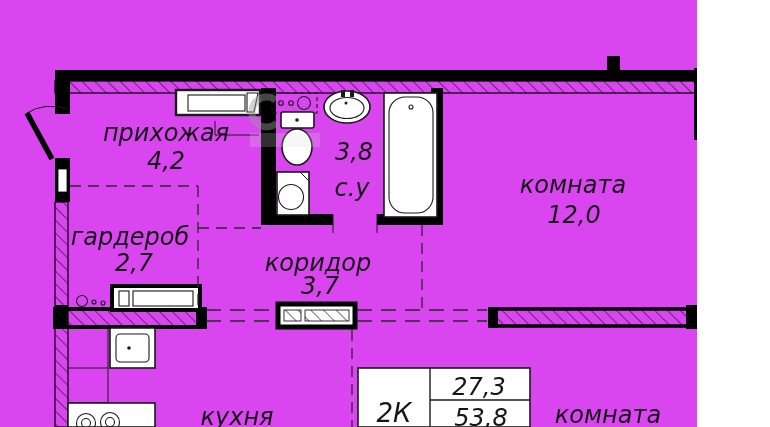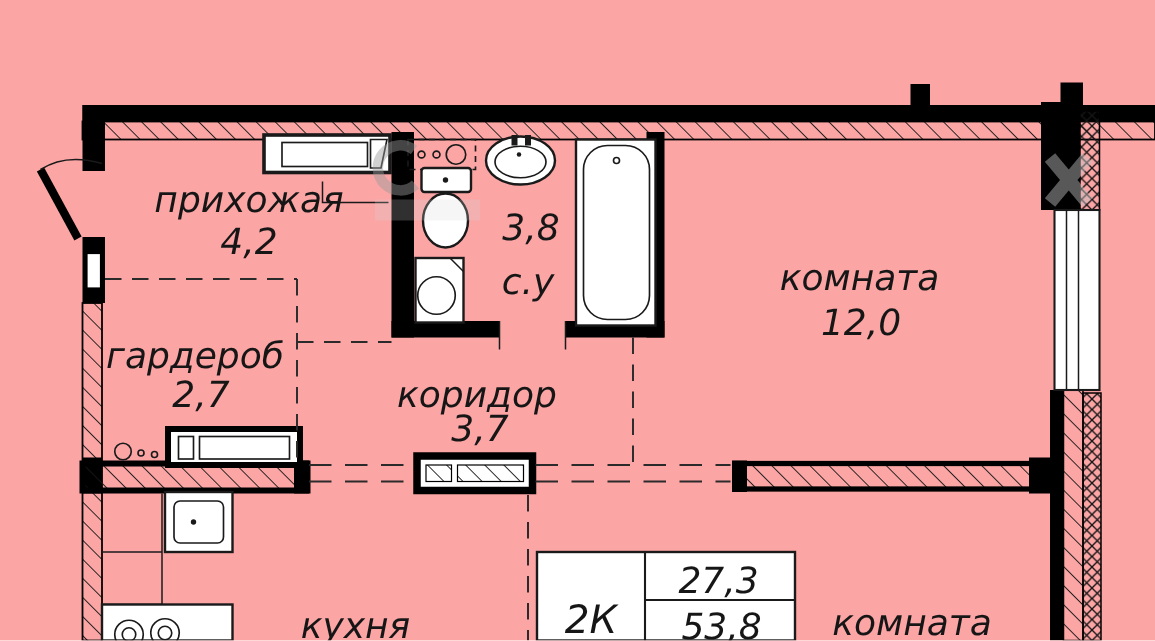--- a/index.html
+++ b/index.html
@@ -3,7 +3,7 @@
 <meta charset="utf-8">
 <style>
   html,body{margin:0;padding:0;background:#fff;}
-  .stage{position:relative;width:770px;height:427px;background:#fca5a5;overflow:hidden;
+  .stage{position:relative;width:697px;height:427px;background:#d946ef;overflow:hidden;
          font-family:"DejaVu Sans",sans-serif;}
   svg{display:block;}
   .t{font-family:"DejaVu Sans",sans-serif;font-style:italic;fill:#161616;text-anchor:middle;}

